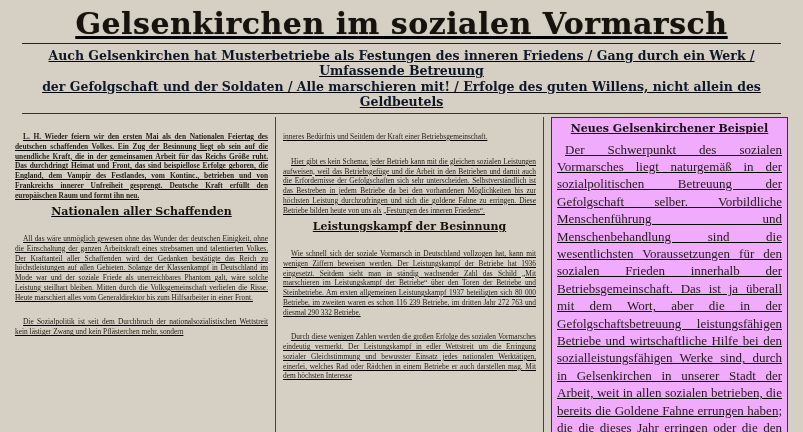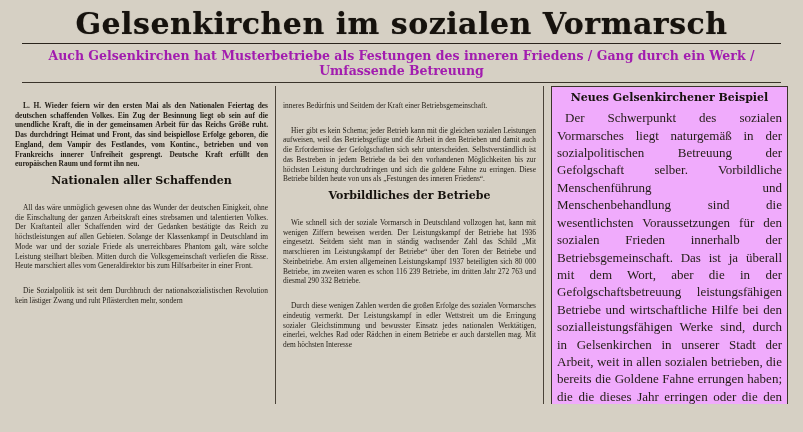--- a/index.html
+++ b/index.html
@@ -13,6 +13,7 @@
     background:#d6d0c4;
     box-sizing:border-box;
     padding:6px 8px 14px 8px;
+    text-decoration:underline;
   }
   
   .headline{

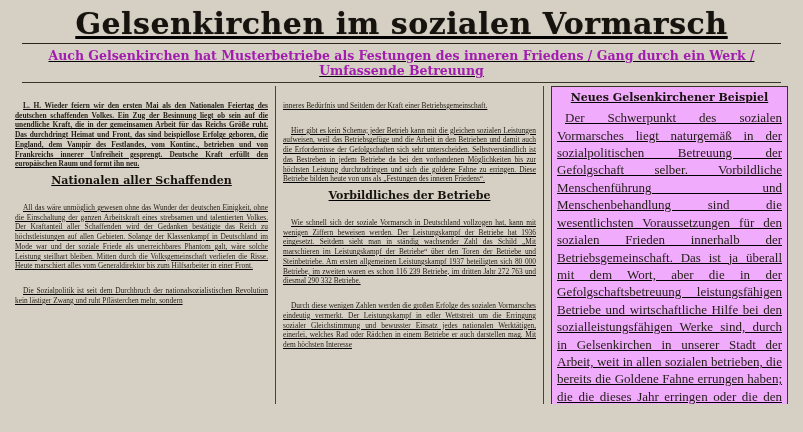--- a/index.html
+++ b/index.html
@@ -38,7 +38,7 @@
     font-weight:bold;
     font-size:12.5px;
     line-height:1.25;
-    color:#a21caf;
+    color:#0f172a;
     padding:0 10px;
     margin-bottom:3px;
   }

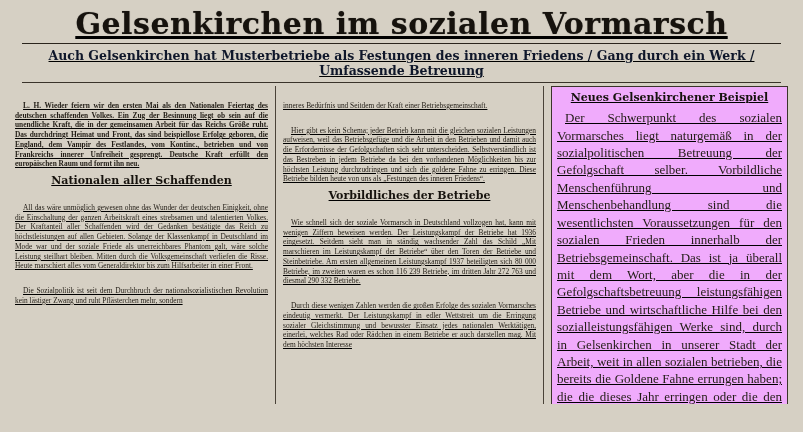--- a/index.html
+++ b/index.html
@@ -116,6 +116,7 @@
 
   <div class="subhead">
     <div>Auch Gelsenkirchen hat Musterbetriebe als Festungen des inneren Friedens / Gang durch ein Werk / Umfassende Betreuung</div>
+    <div>der Gefolgschaft und der Soldaten / Alle marschieren mit! / Erfolge des guten Willens, nicht allein des Geldbeutels</div>
   </div>
   <hr class="rule thin">
 

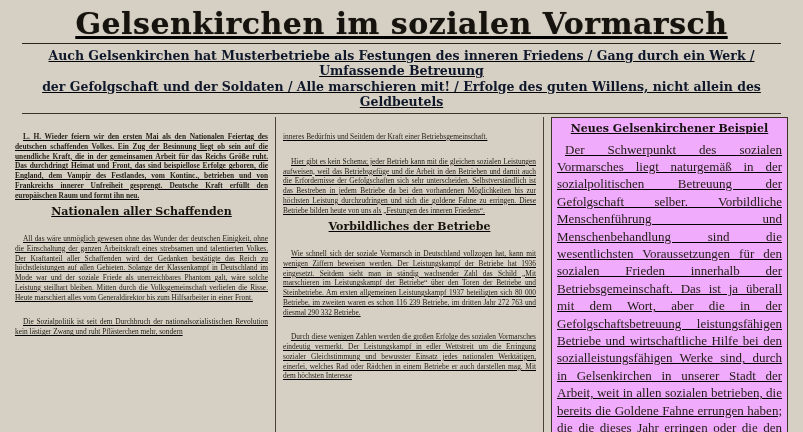--- a/index.html
+++ b/index.html
@@ -132,7 +132,7 @@
     <div class="col c2">
       <p class="noind">inneres Bedürfnis und Seitdem der Kraft einer Betriebsgemeinschaft.</p>
       <p>Hier gibt es kein Schema; jeder Betrieb kann mit die gleichen sozialen Leistungen aufweisen, weil das Betriebsgefüge und die Arbeit in den Betrieben und damit auch die Erfordernisse der Gefolgschaften sich sehr unterscheiden. Selbstverständlich ist das Bestreben in jedem Betriebe da bei den vorhandenen Möglichkeiten bis zur höchsten Leistung durchzudringen und sich die goldene Fahne zu erringen. Diese Betriebe bilden heute von uns als „Festungen des inneren Friedens“.</p>
-      <div class="secthead">Vorbildliches der Betriebe</div>
+      <div class="secthead">Leistungskampf der Besinnung</div>
       <p>Wie schnell sich der soziale Vormarsch in Deutschland vollzogen hat, kann mit wenigen Ziffern beweisen werden. Der Leistungskampf der Betriebe hat 1936 eingesetzt. Seitdem sieht man in ständig wachsender Zahl das Schild „Mit marschieren im Leistungskampf der Betriebe“ über den Toren der Betriebe und Steinbetriebe. Am ersten allgemeinen Leistungskampf 1937 beteiligten sich 80 000 Betriebe, im zweiten waren es schon 116 239 Betriebe, im dritten Jahr 272 763 und diesmal 290 332 Betriebe.</p>
       <p>Durch diese wenigen Zahlen werden die großen Erfolge des sozialen Vormarsches eindeutig vermerkt. Der Leistungskampf in edler Wettstreit um die Erringung sozialer Gleichstimmung und bewusster Einsatz jedes nationalen Werktätigen, einerlei, welches Rad oder Rädchen in einem Betriebe er auch darstellen mag. Mit dem höchsten Interesse</p>
     </div>

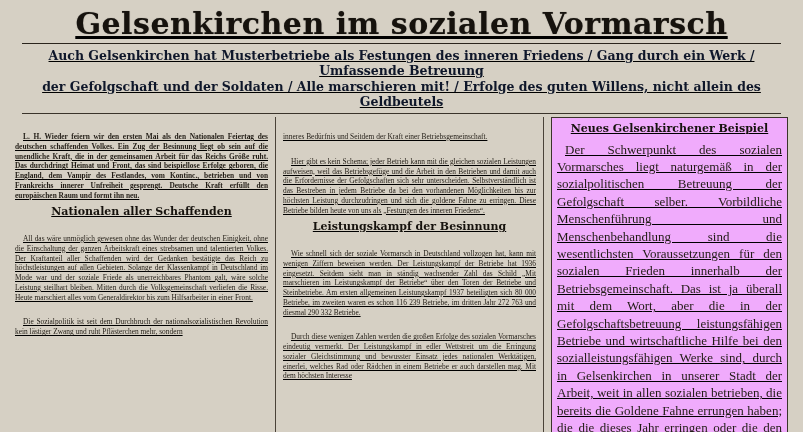--- a/index.html
+++ b/index.html
@@ -126,7 +126,7 @@
       <p class="lead">L. H. Wieder feiern wir den ersten Mai als den Nationalen Feiertag des deutschen schaffenden Volkes. Ein Zug der Besinnung liegt ob sein auf die unendliche Kraft, die in der gemeinsamen Arbeit für das Reichs Größe ruht. Das durchdringt Heimat und Front, das sind beispiellose Erfolge geboren, die England, dem Vampir des Festlandes, vom Kontinc., betrieben und von Frankreichs innerer Unfreiheit gesprengt. Deutsche Kraft erfüllt den europäischen Raum und formt ihn neu.</p>
       <div class="secthead">Nationalen aller Schaffenden</div>
       <p>All das wäre unmöglich gewesen ohne das Wunder der deutschen Einigkeit, ohne die Einschaltung der ganzen Arbeitskraft eines strebsamen und talentierten Volkes. Der Kraftanteil aller Schaffenden wird der Gedanken bestätigte das Reich zu höchstleistungen auf allen Gebieten. Solange der Klassenkampf in Deutschland im Mode war und der soziale Friede als unerreichbares Phantom galt, wäre solche Leistung steilhart bleiben. Mitten durch die Volksgemeinschaft verliefen die Risse. Heute marschiert alles vom Generaldirektor bis zum Hilfsarbeiter in einer Front.</p>
-      <p>Die Sozialpolitik ist seit dem Durchbruch der nationalsozialistischen Revolution kein lästiger Zwang und ruht Pflästerchen mehr, sondern</p>
+      <p>Die Sozialpolitik ist seit dem Durchbruch der nationalsozialistischen Wettstreit kein lästiger Zwang und kein Pflästerchen mehr, sondern</p>
     </div>
 
     <div class="col c2">

